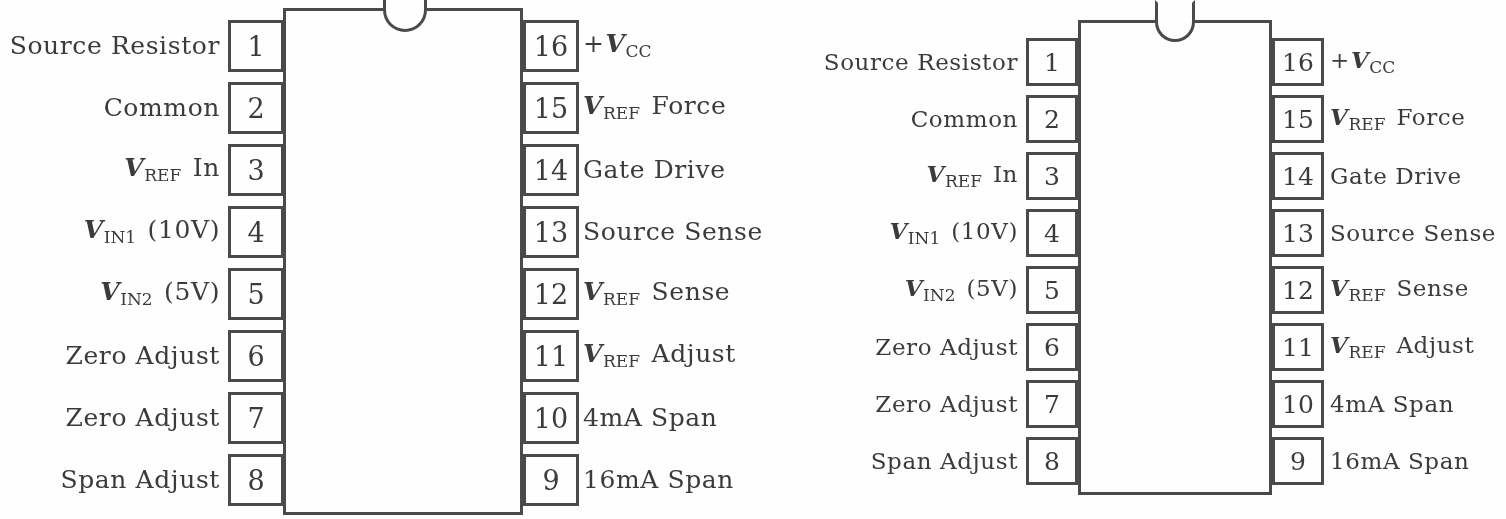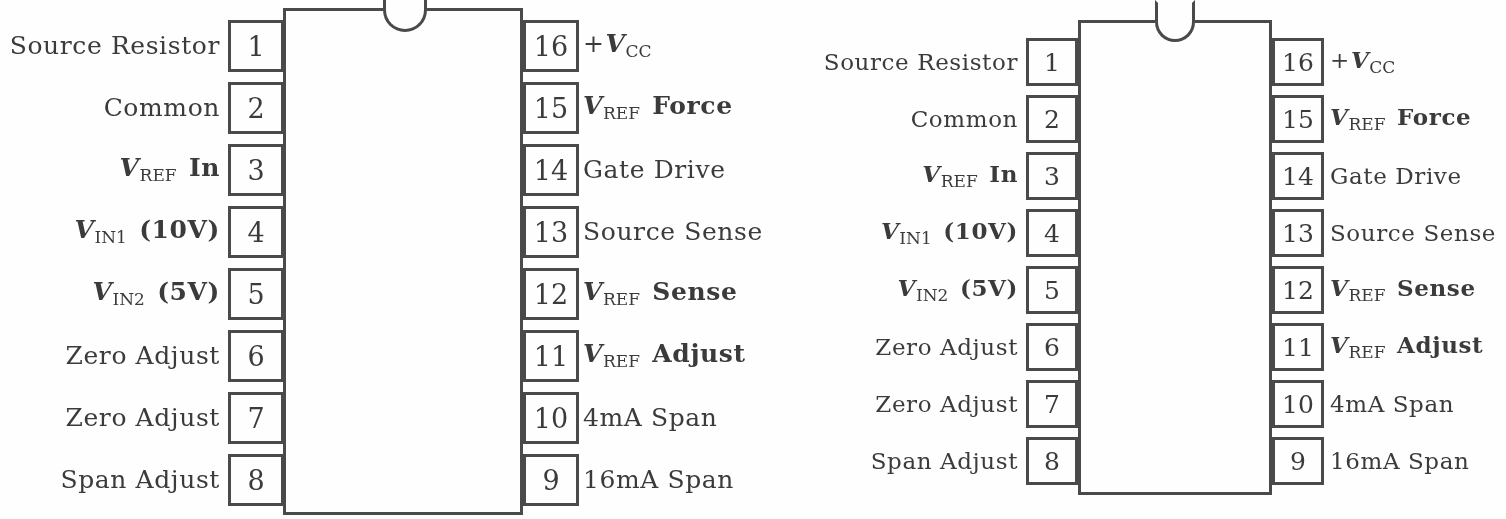--- a/index.html
+++ b/index.html
@@ -97,7 +97,7 @@
     vertical-align: -0.30em;
     padding-right: 2px;
   }
-  .lbl-rest { padding-left: 1px; font-weight: bold; }
+  .lbl-rest { padding-left: 1px; }
 
   .plus { padding-right: 1px; }
 </style>

